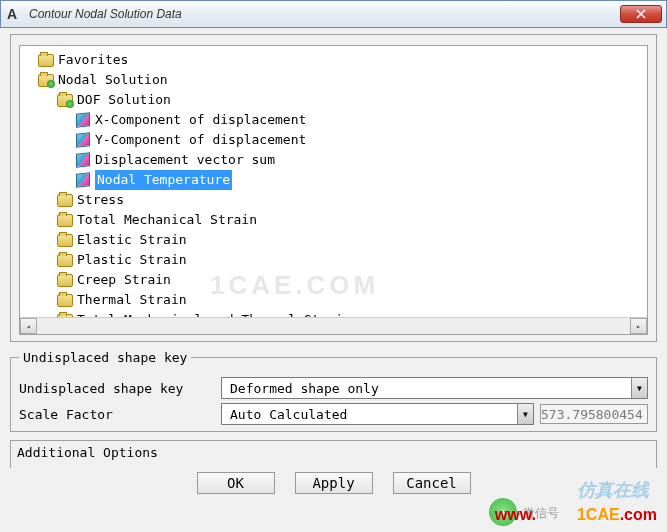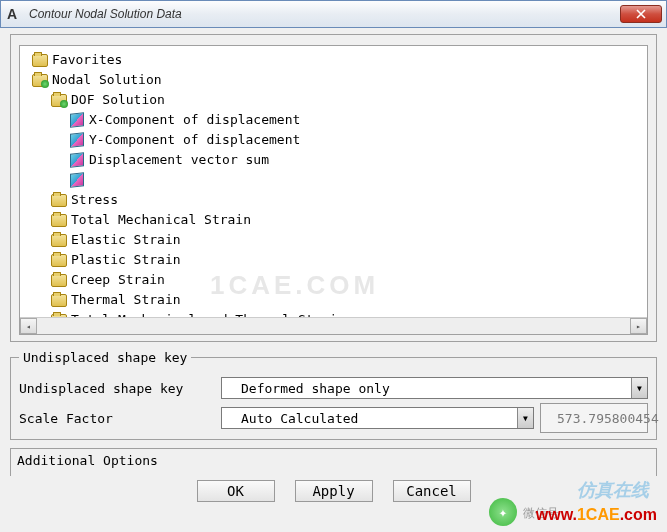--- a/index.html
+++ b/index.html
@@ -47,7 +47,7 @@
   margin-top: 4px;
 }
 .tree {
-  padding: 4px 12px;
+  padding: 4px 18px;
   line-height: 20px;
   white-space: nowrap;
 }

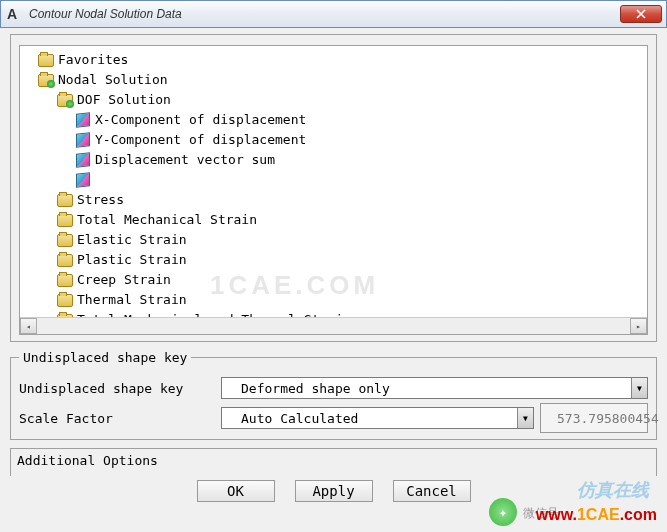--- a/index.html
+++ b/index.html
@@ -182,6 +182,7 @@
             <span class="ind"></span>
             <span class="ind"></span>
             <span class="cube-icon"></span>
+            <span class="sel">Nodal Temperature</span>
           </div>
         <div class="tree-item">
             <span class="ind"></span>

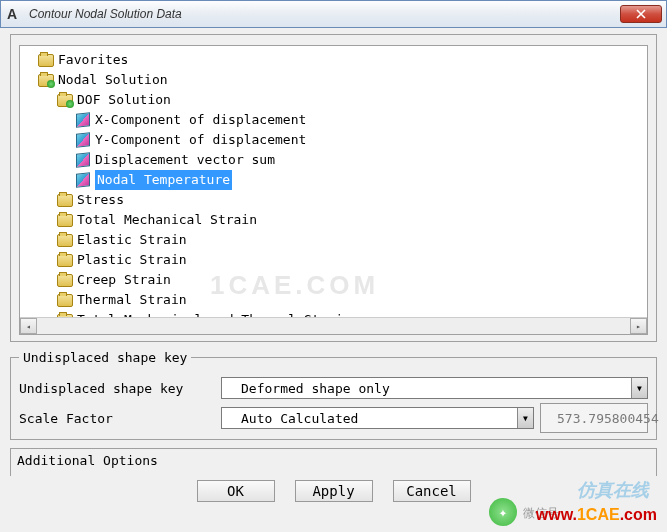--- a/index.html
+++ b/index.html
@@ -89,7 +89,7 @@
   display:flex; align-items:center; height:22px;
   background:#fff; border:1px solid #7a7a7a;
 }
-.dd span{flex:1;padding:0 19px;font-family:"SimSun",monospace;}
+.dd span{flex:1;padding:0 8px;font-family:"SimSun",monospace;}
 .dd .arrow{width:16px;height:100%;background:linear-gradient(#eee,#ccc);border-left:1px solid #888;display:flex;align-items:center;justify-content:center;font-size:8px;}
 .readonly-input{
   height:30px;background:#f4f4f4;border:1px solid #999;padding:0 16px;

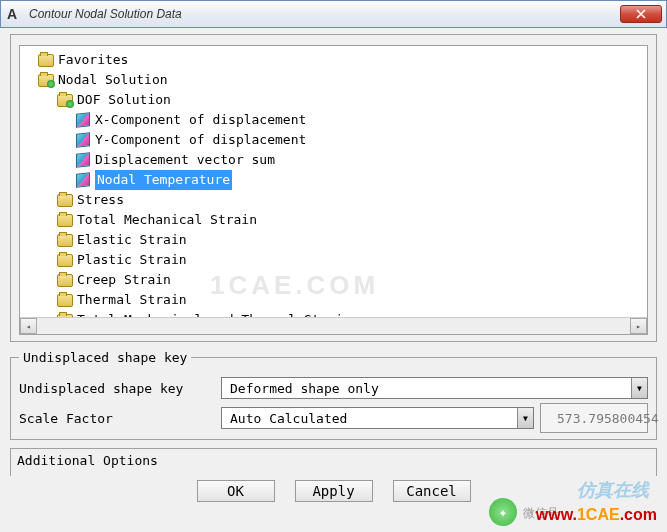--- a/index.html
+++ b/index.html
@@ -92,7 +92,7 @@
 .dd span{flex:1;padding:0 8px;font-family:"SimSun",monospace;}
 .dd .arrow{width:16px;height:100%;background:linear-gradient(#eee,#ccc);border-left:1px solid #888;display:flex;align-items:center;justify-content:center;font-size:8px;}
 .readonly-input{
-  height:30px;background:#f4f4f4;border:1px solid #999;padding:0 16px;
+  height:20px;background:#f4f4f4;border:1px solid #999;padding:0 0;
   color:#7a7a7a;font-family:"SimSun",monospace;display:flex;align-items:center;
 }
 .addl {

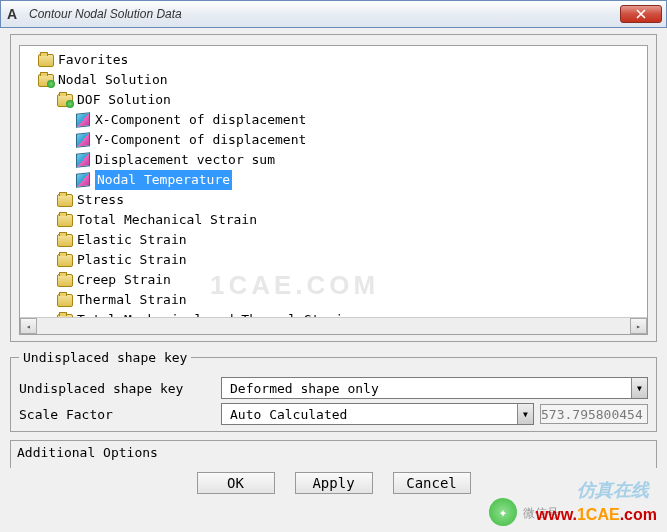--- a/index.html
+++ b/index.html
@@ -115,7 +115,7 @@
   font-size:16px;font-weight:bold;pointer-events:none;
 }
 .watermark2 .w{color:#c00;}
-.watermark2 .o{color:#f90;}
+.watermark2 .o{color:#f90;margin-left:41px;}
 .wechat-badge{
   position:absolute;right:150px;bottom:6px;width:28px;height:28px;border-radius:50%;
   background:radial-gradient(circle,#8de08d,#3db83d);display:flex;align-items:center;justify-content:center;

